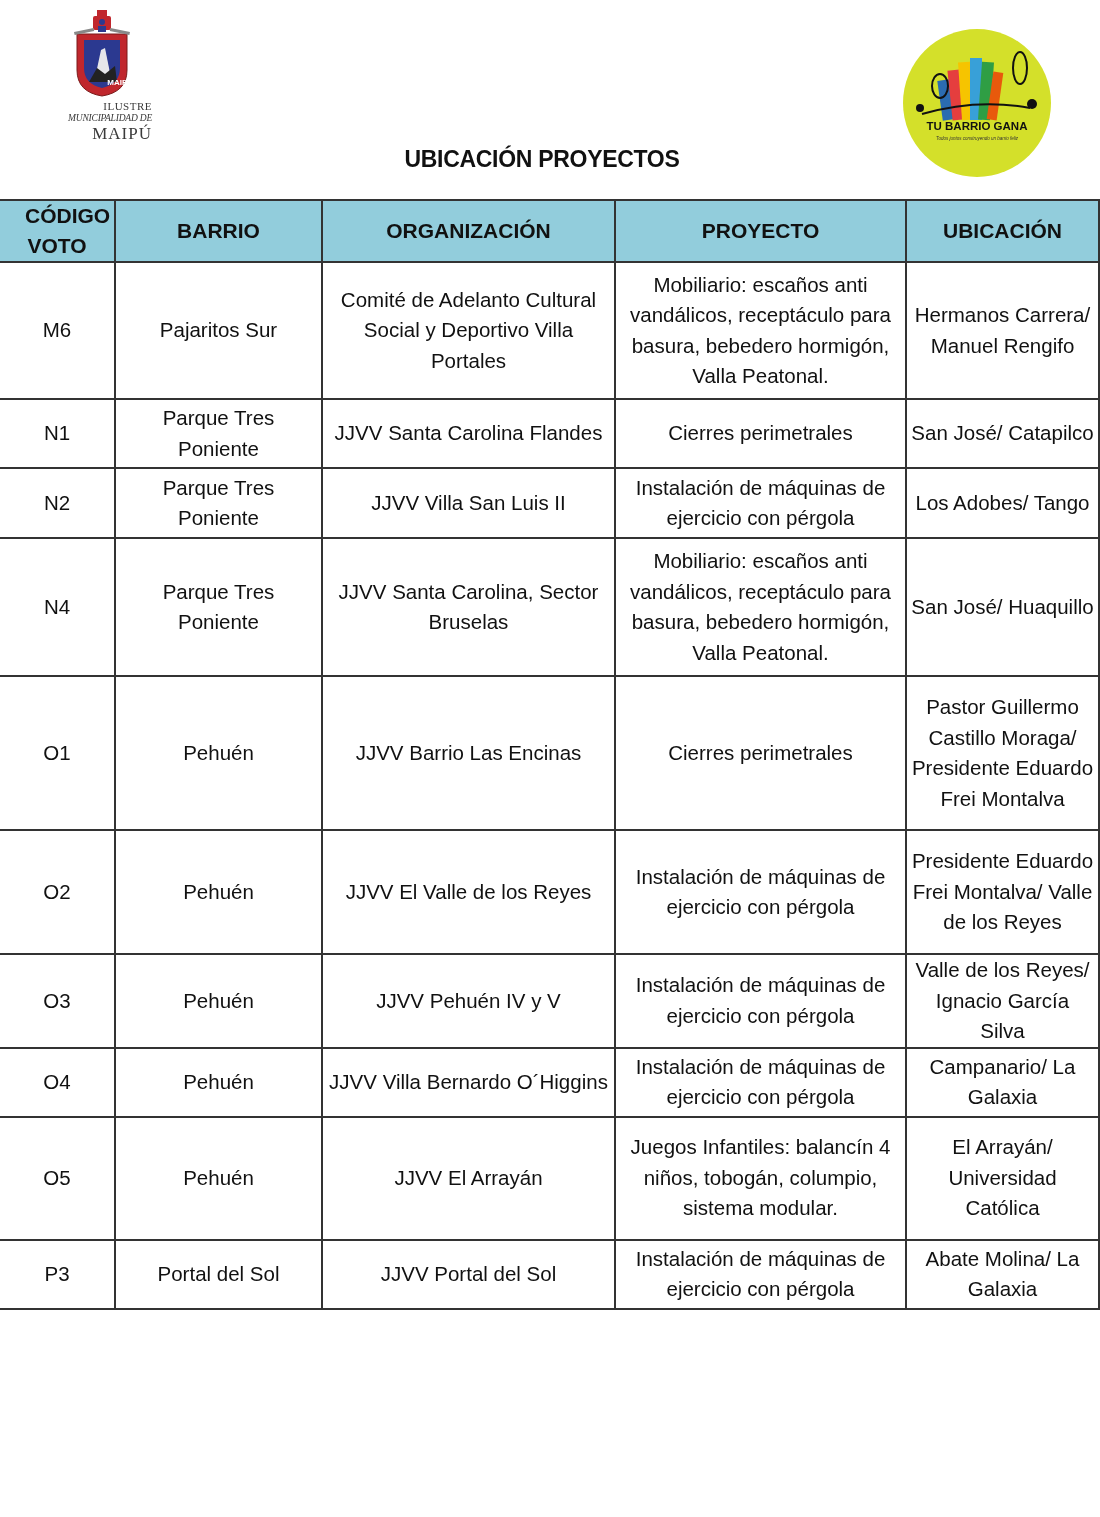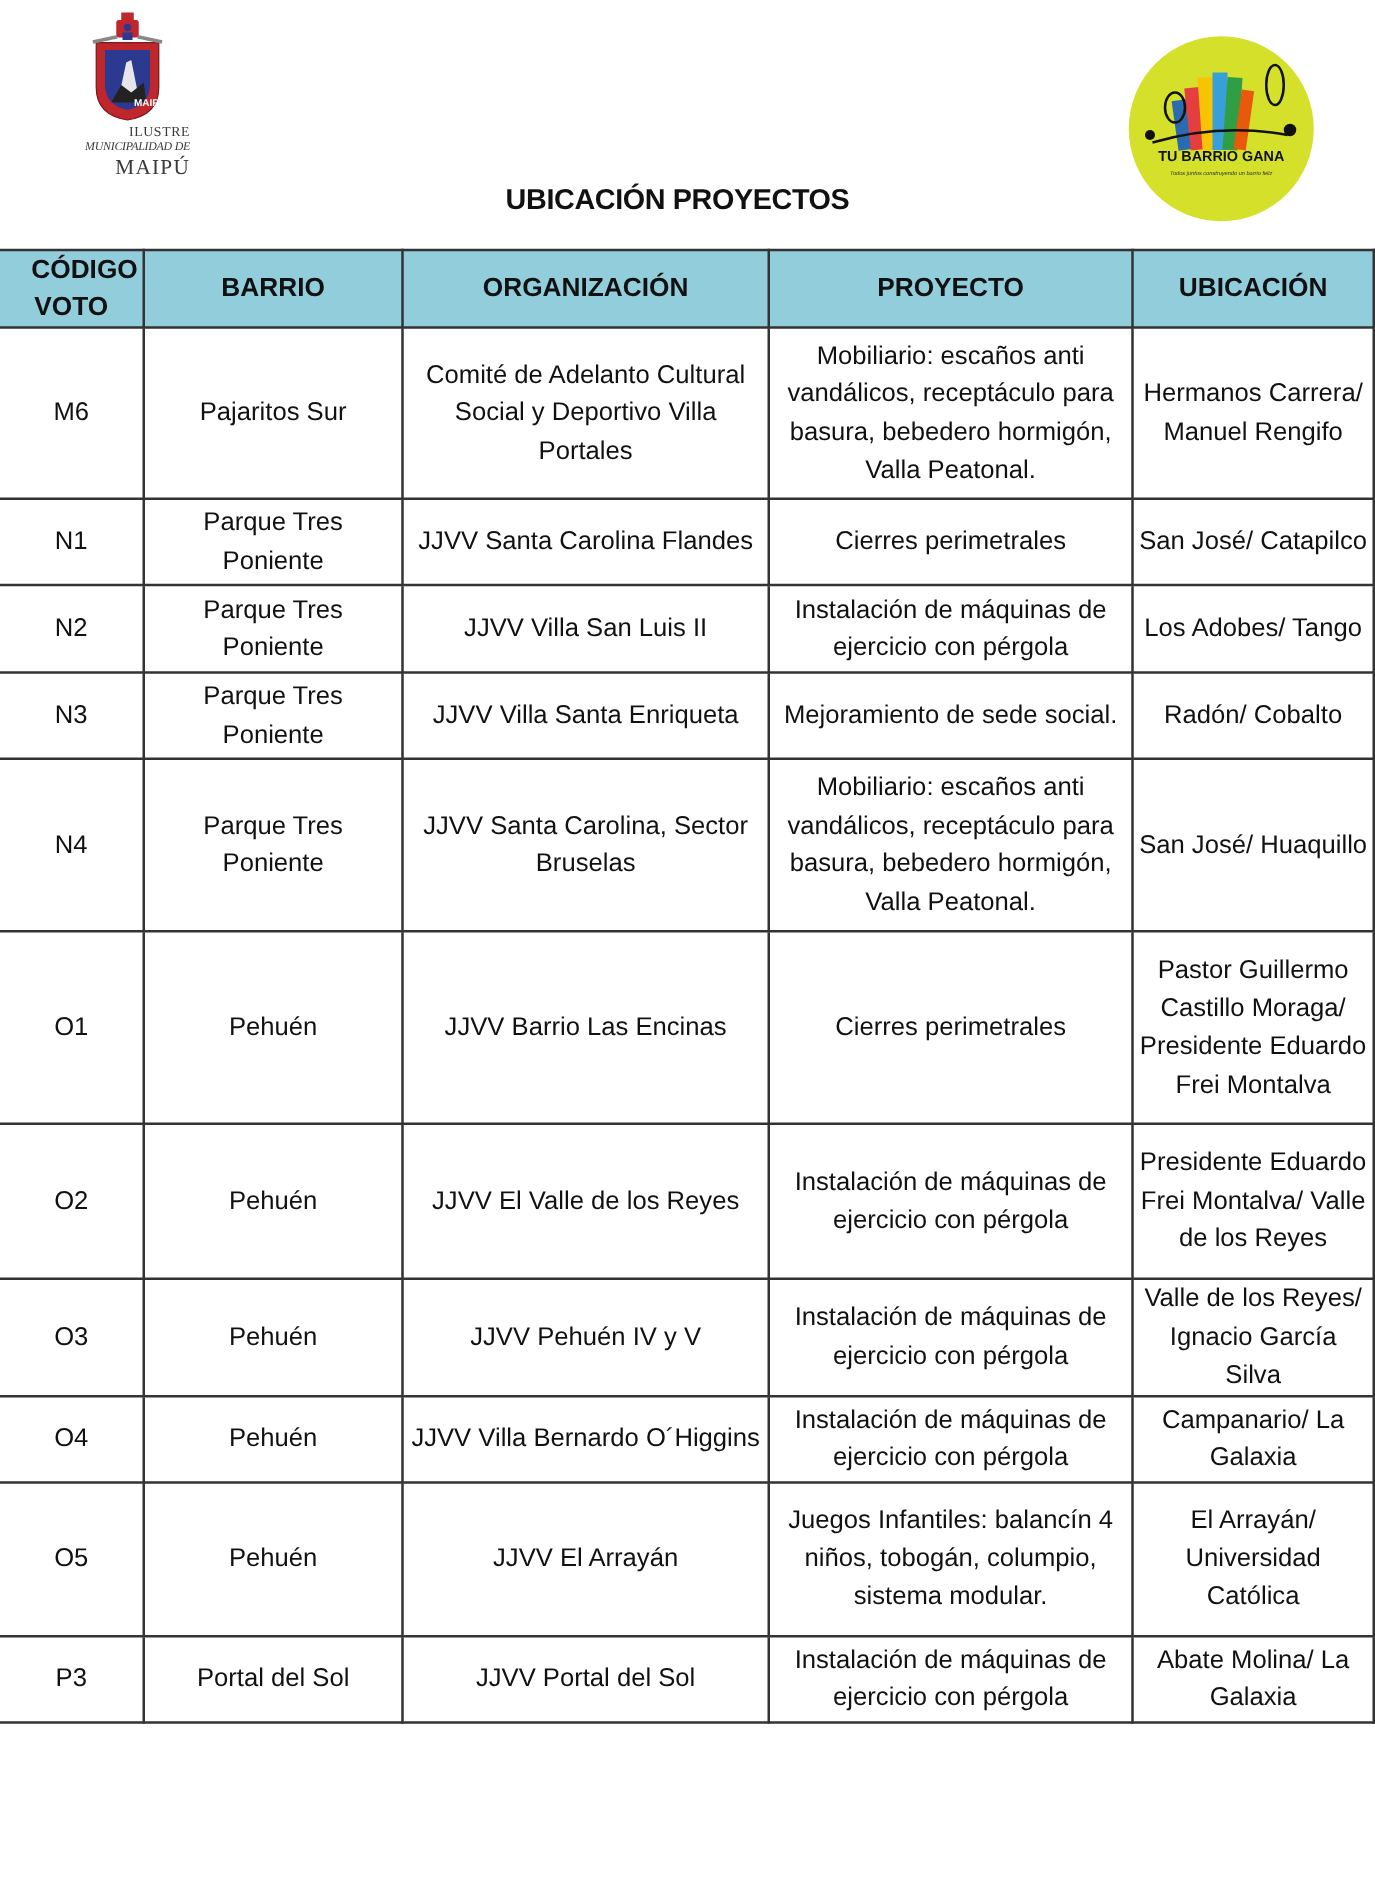--- a/index.html
+++ b/index.html
@@ -104,13 +104,6 @@
       <td>Instalación de máquinas de ejercicio con pérgola</td>
       <td>Los Adobes/ Tango</td>
     </tr>
-    <tr style="height:69px">
-      <td>N3</td>
-      <td>Parque Tres Poniente</td>
-      <td>JJVV Villa Santa Enriqueta</td>
-      <td>Mejoramiento de sede social.</td>
-      <td>Radón/ Cobalto</td>
-    </tr>
     <tr style="height:138px">
       <td>N4</td>
       <td>Parque Tres Poniente</td>

